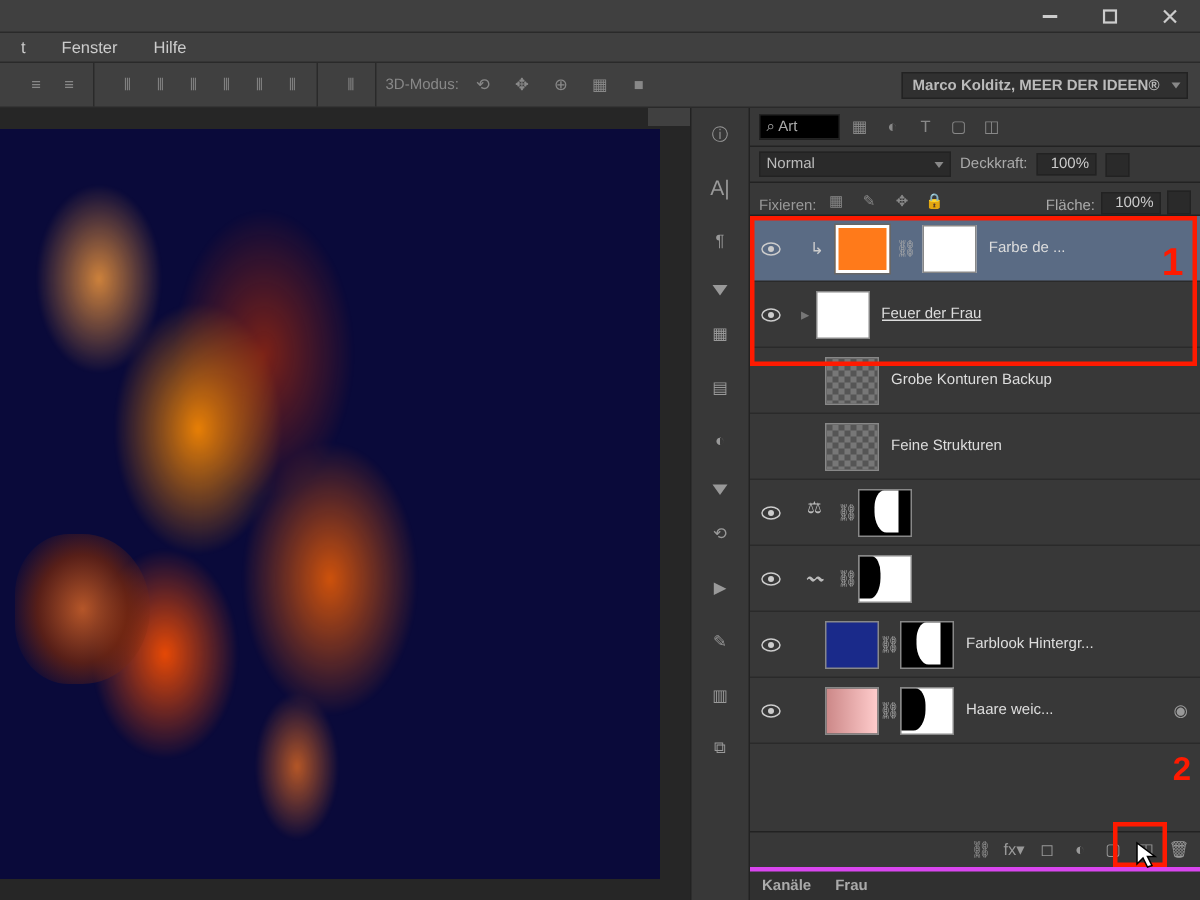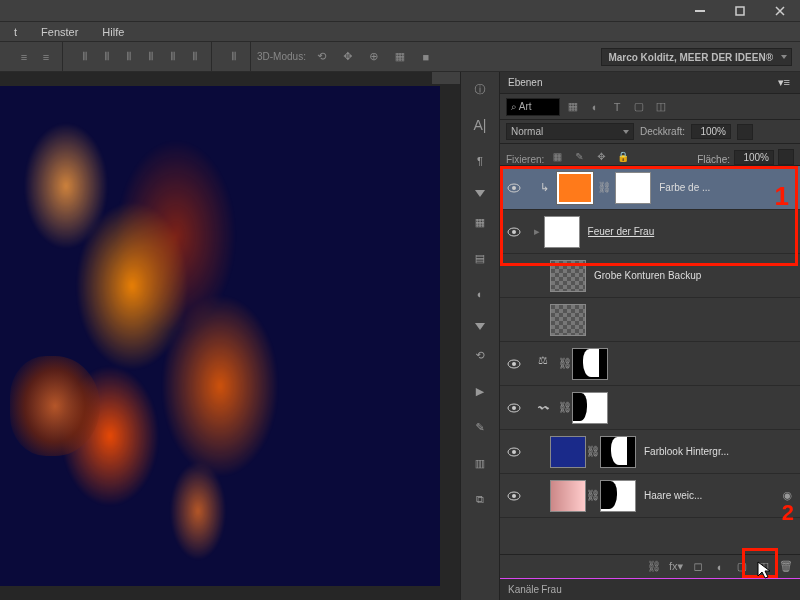--- a/index.html
+++ b/index.html
@@ -166,10 +166,6 @@
   </div>
 
   <div class="panel-col">
-    <div class="panel-hdr">
-      <span>Ebenen</span>
-      <div class="menu-ico">▾≡</div>
-    </div>
     <div class="search-row">
       <div class="search-box">⌕ Art</div>
       <div class="srow-ico">▦</div>

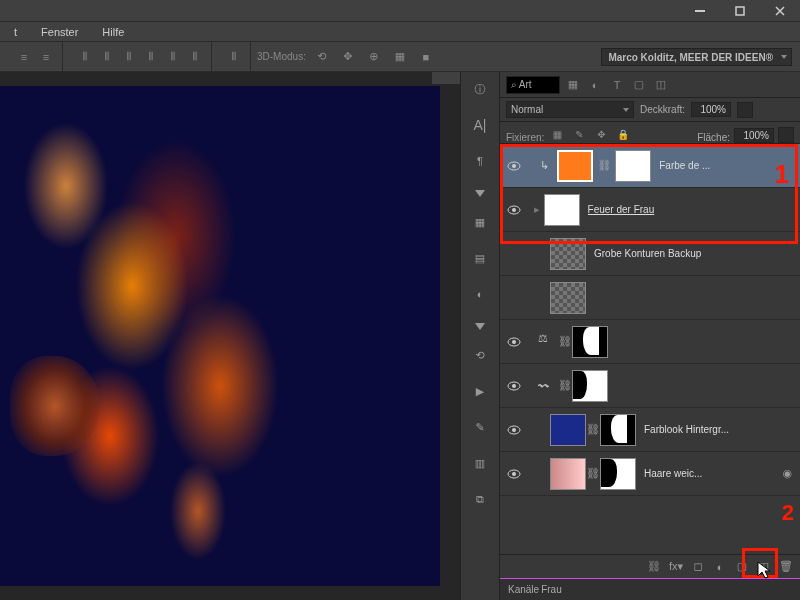--- a/index.html
+++ b/index.html
@@ -234,6 +234,7 @@
       <div class="layer">
         <div class="eye"></div>
         <div class="thumb tchecker" style="margin-left:22px;"></div>
+        <div class="lname">Feine Strukturen</div>
       </div>
 
       <div class="layer">

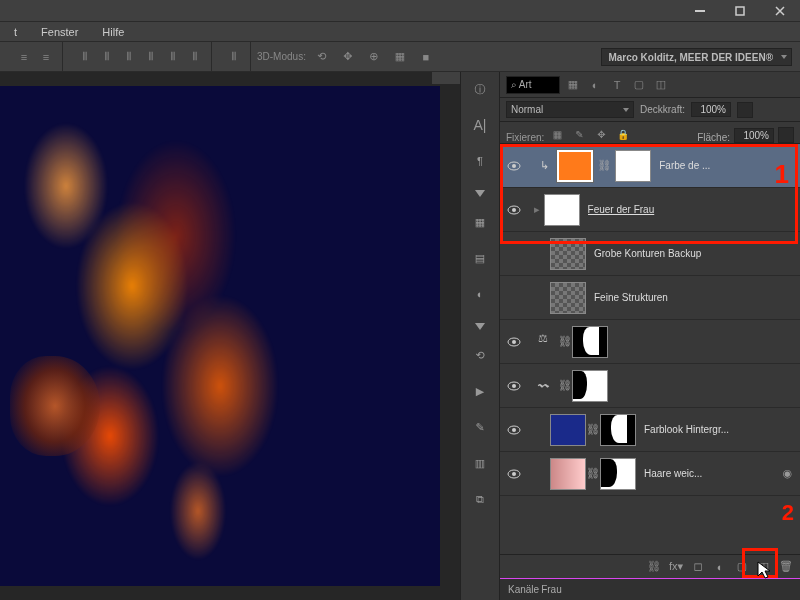--- a/index.html
+++ b/index.html
@@ -82,7 +82,7 @@
   .hl2-lbl { position:absolute; right:6px; bottom:28px; color:#ff1a00; font-size:22px; font-weight:bold; }
   .cursor { position:absolute; right:28px; bottom:-2px; width:16px;height:20px; }
   
-  .btm-tabs { height: 22px; background:#303030; border-top:1px solid #d946ef; display:flex; align-items:center; padding:0 8px; gap:2px;}
+  .btm-tabs { height: 22px; background:#303030; border-top:3px solid #d946ef; display:flex; align-items:center; padding:0 8px; gap:16px;font-weight:bold;}
   .btm-tabs span { font-size:10px; color:#aaa;}
   
   svg { fill: currentColor; }

